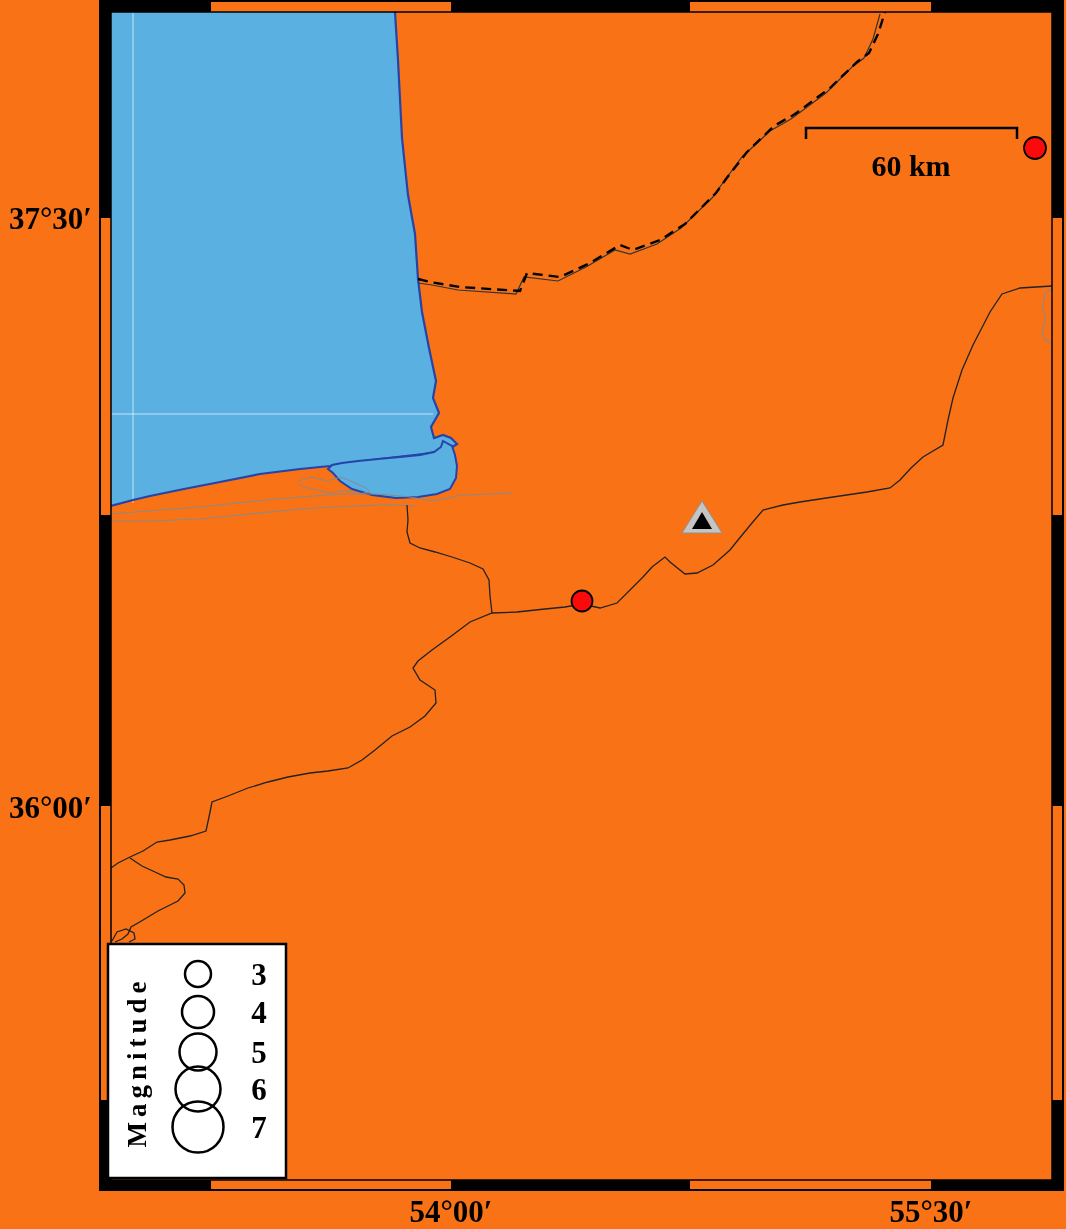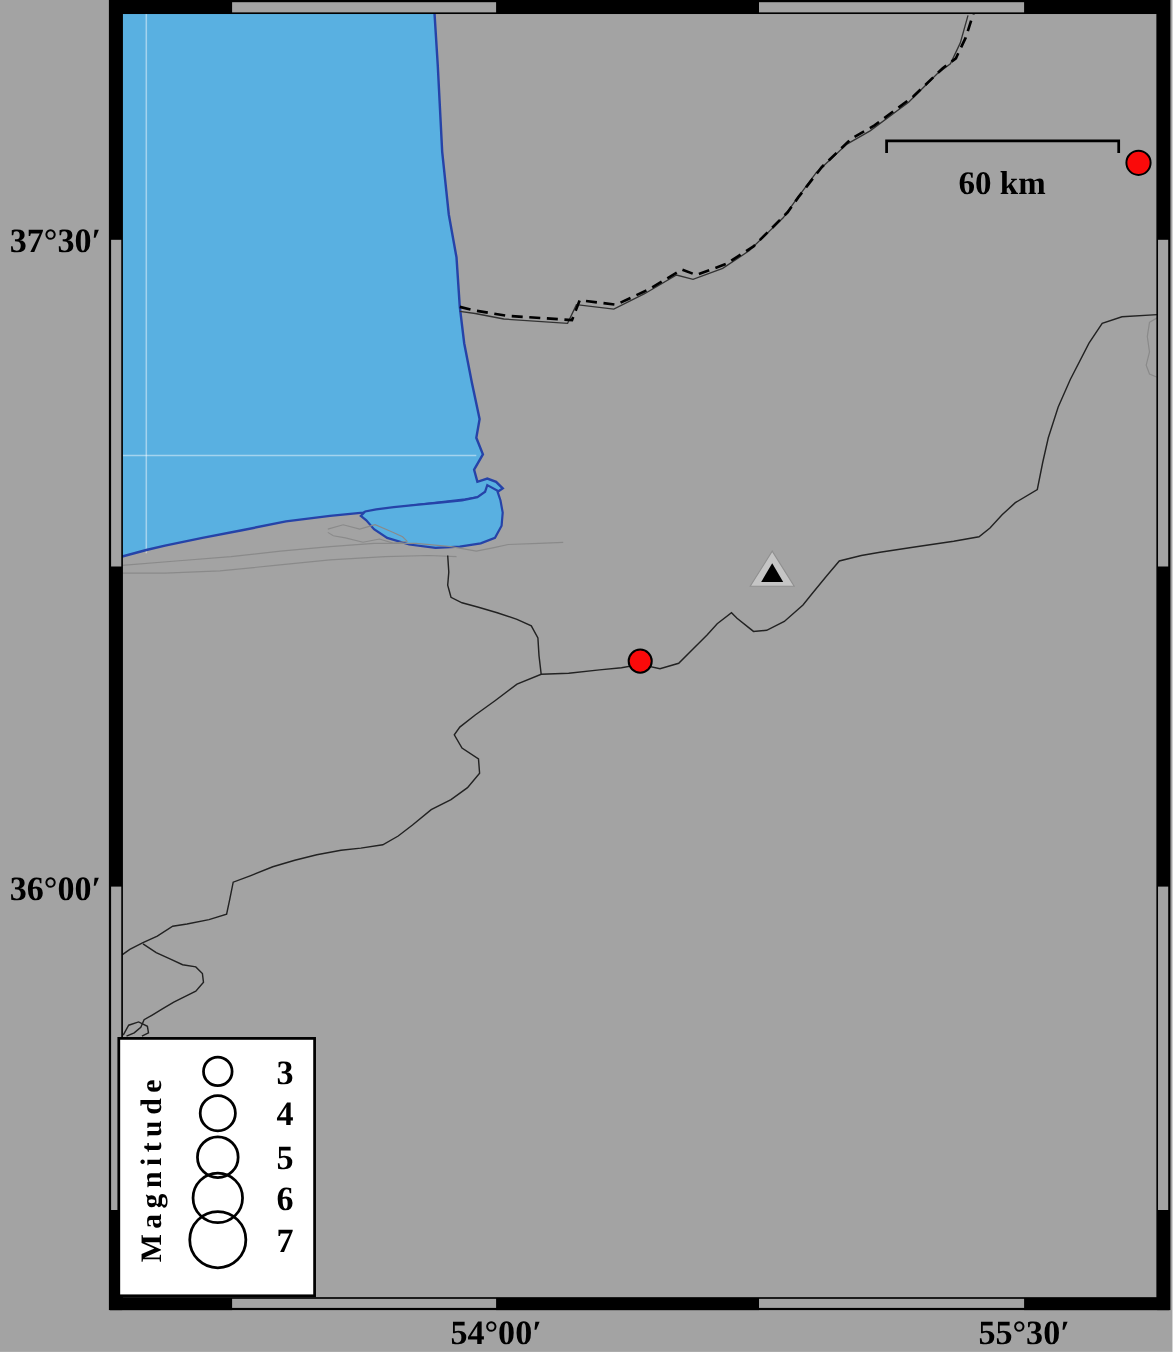--- a/index.html
+++ b/index.html
@@ -3,7 +3,7 @@
 <meta charset="utf-8">
 <style>
   html,body{margin:0;padding:0;background:#ffffff;}
-  #stage{position:relative;width:1066px;height:1229px;background:#a3a3a3;overflow:hidden;
+  #stage{position:relative;width:1066px;height:1229px;background:#f97316;overflow:hidden;
          font-family:"Liberation Serif", serif;}
   svg{display:block}
   text{font-family:"Liberation Serif", serif;}

